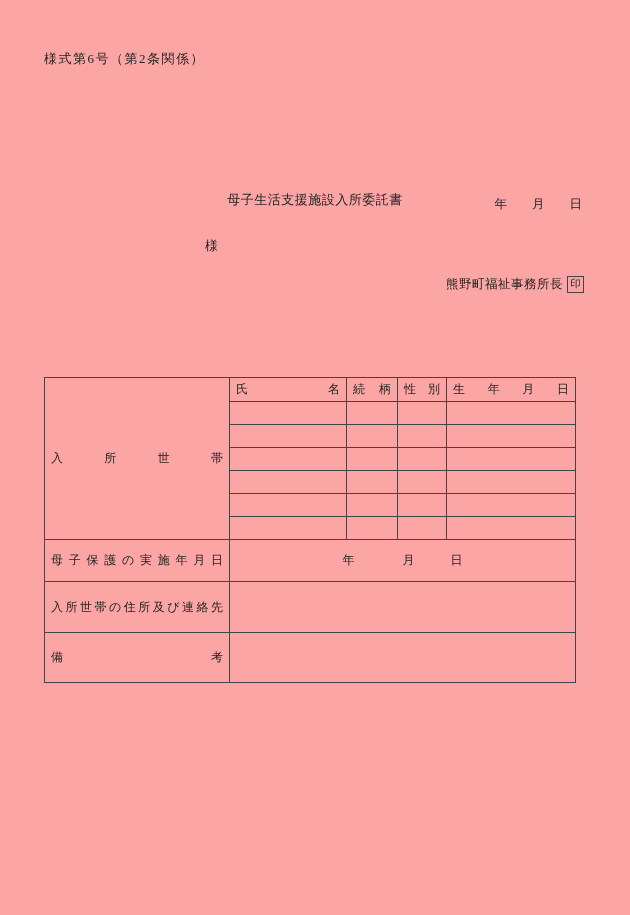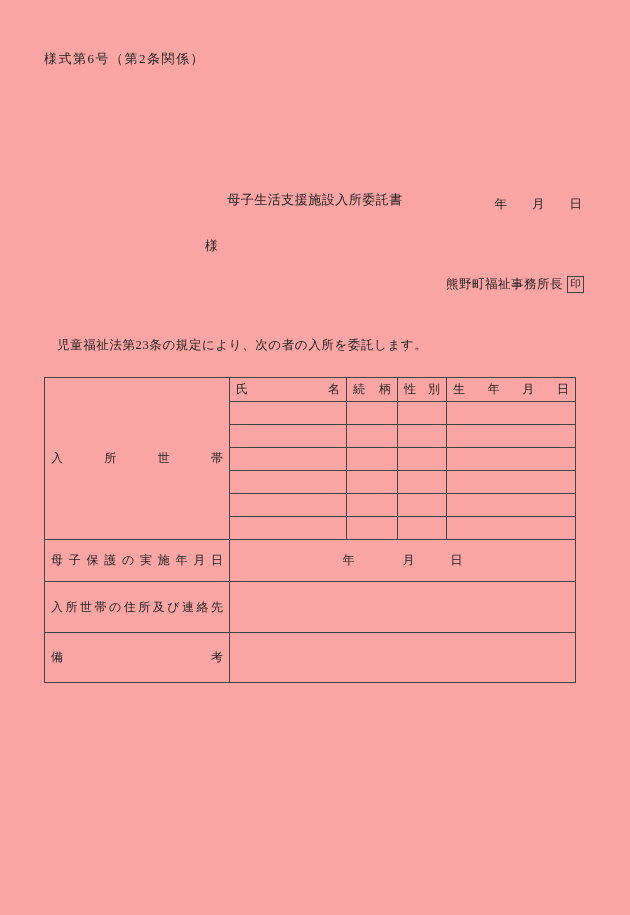--- a/index.html
+++ b/index.html
@@ -77,7 +77,6 @@
     <span class="seal-box">印</span>
   </div>
 
-  <div class="body-text">児童福祉法第23条の規定により、次の者の入所を委託します。</div>
 
   <table class="form-table">
     <colgroup>

